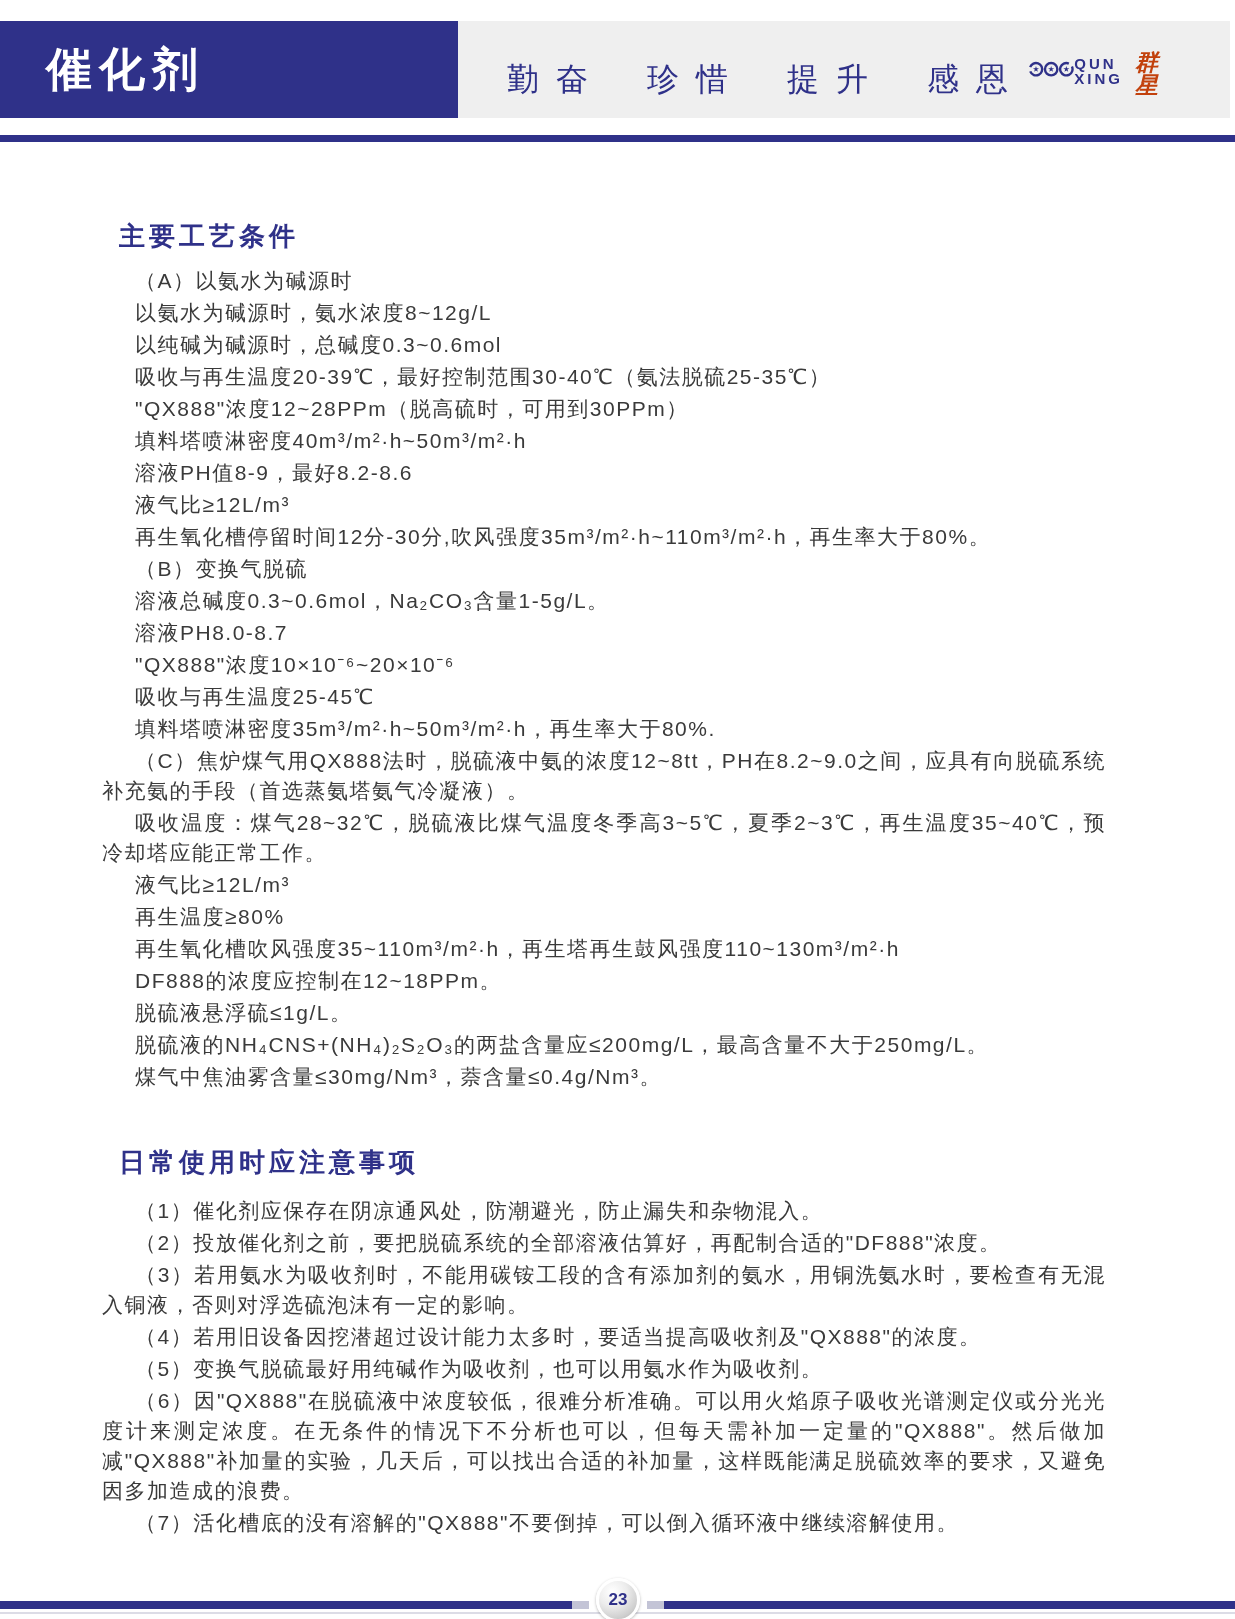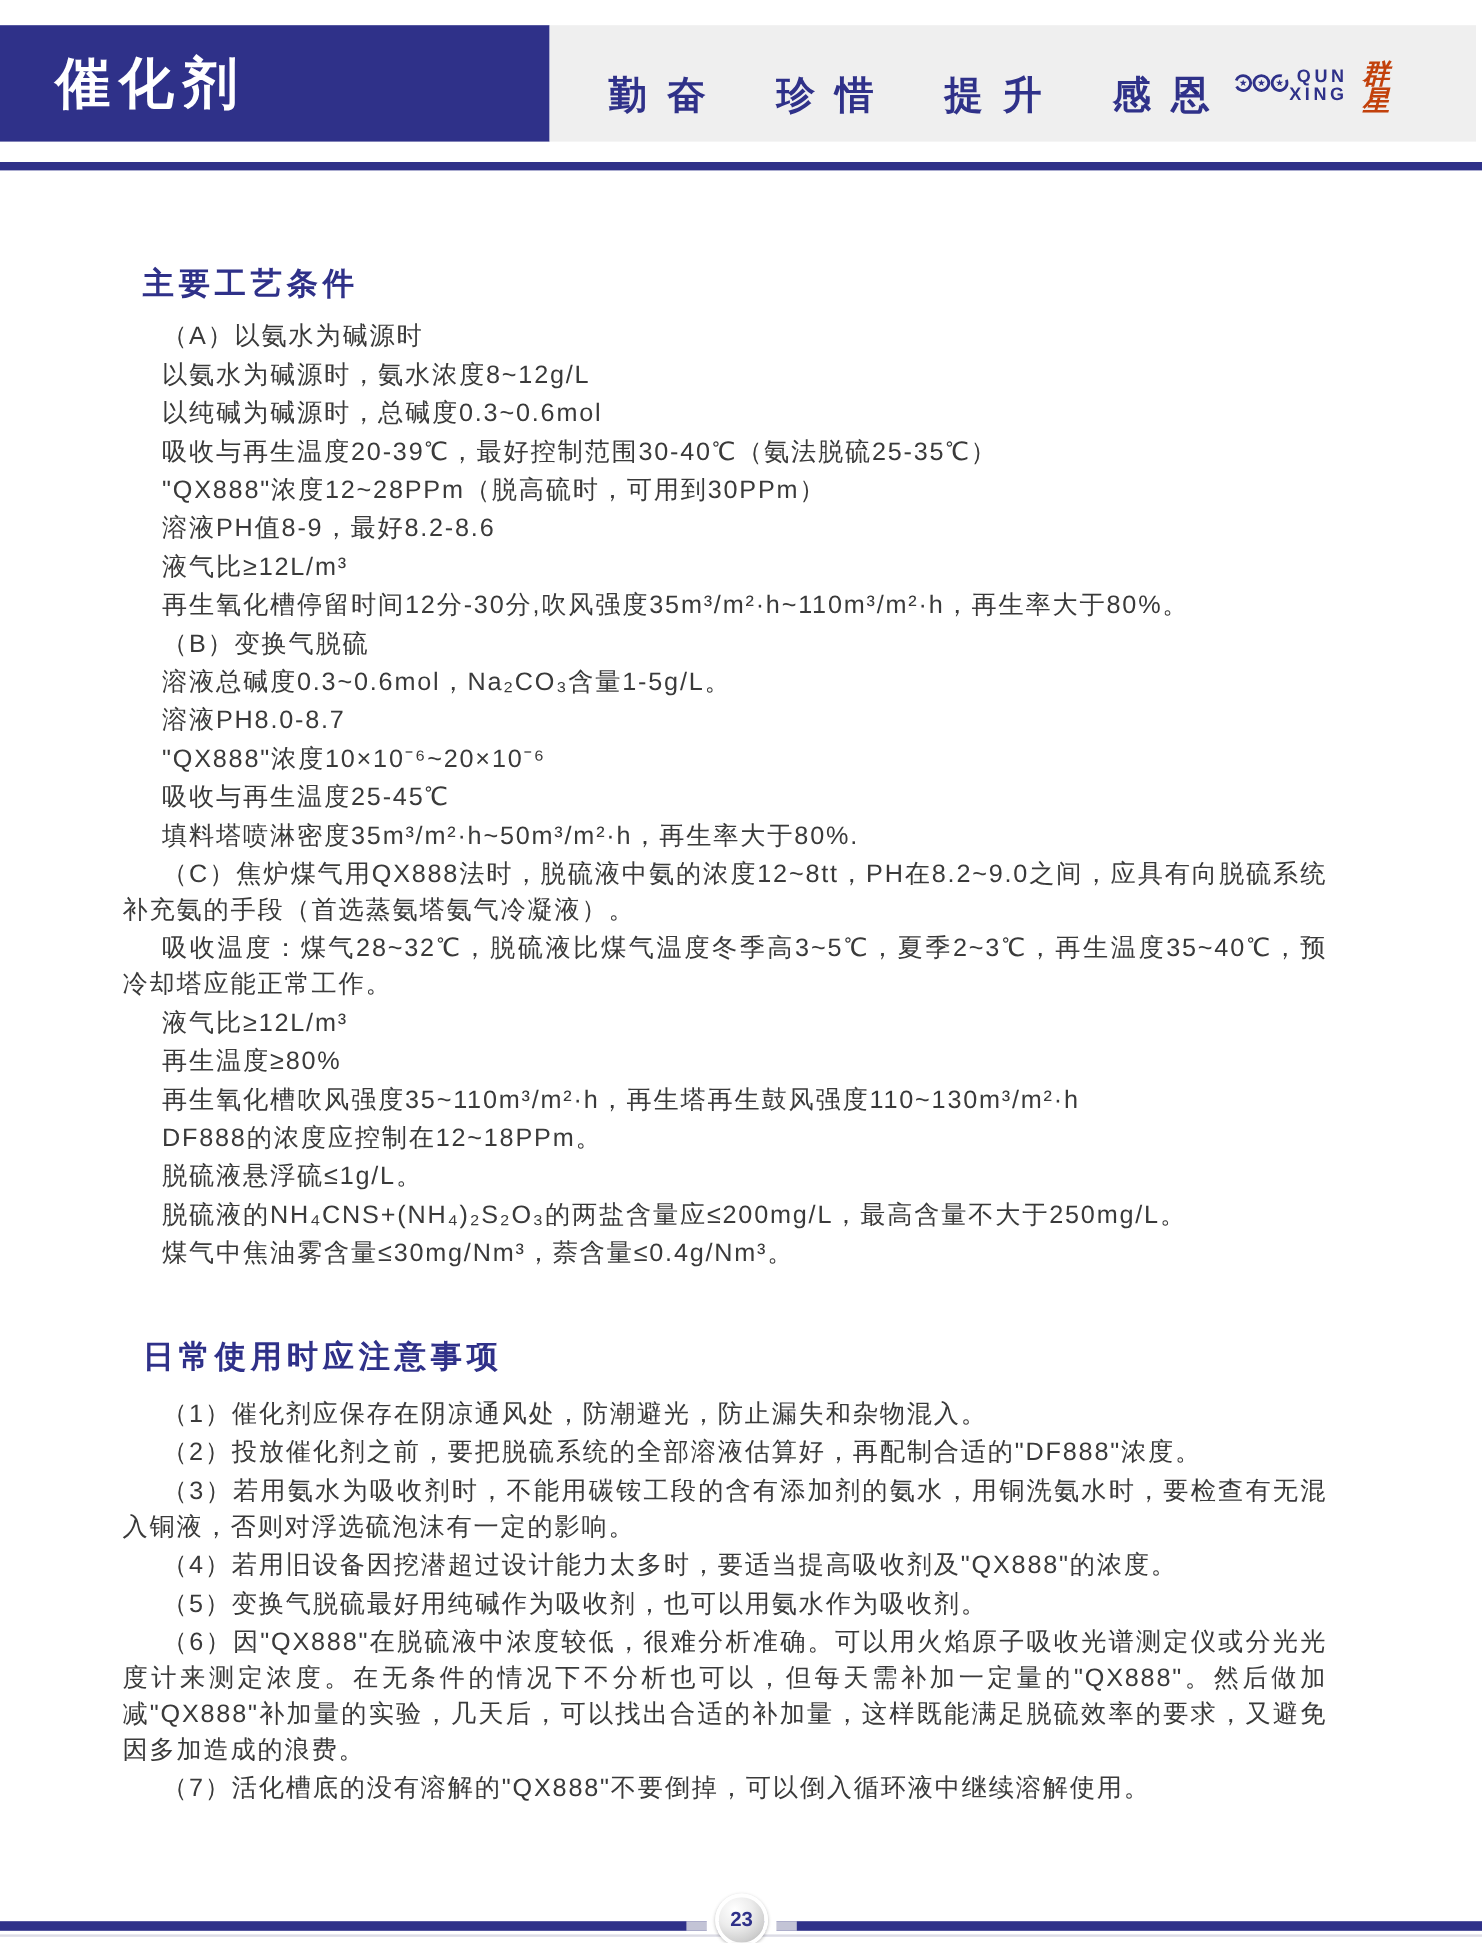--- a/index.html
+++ b/index.html
@@ -8,7 +8,7 @@
     font-family:"Liberation Sans",sans-serif;overflow:hidden;
   }
   
-  .header{position:absolute;top:21px;left:0;width:1230px;height:68px;display:flex;text-align:right;}
+  .header{position:absolute;top:21px;left:0;width:1230px;height:68px;display:flex;}
   .title-box{
     width:458px;height:97px;background:#2F3189;color:#ffffff;
     display:flex;align-items:center;box-sizing:border-box;padding-left:46px;

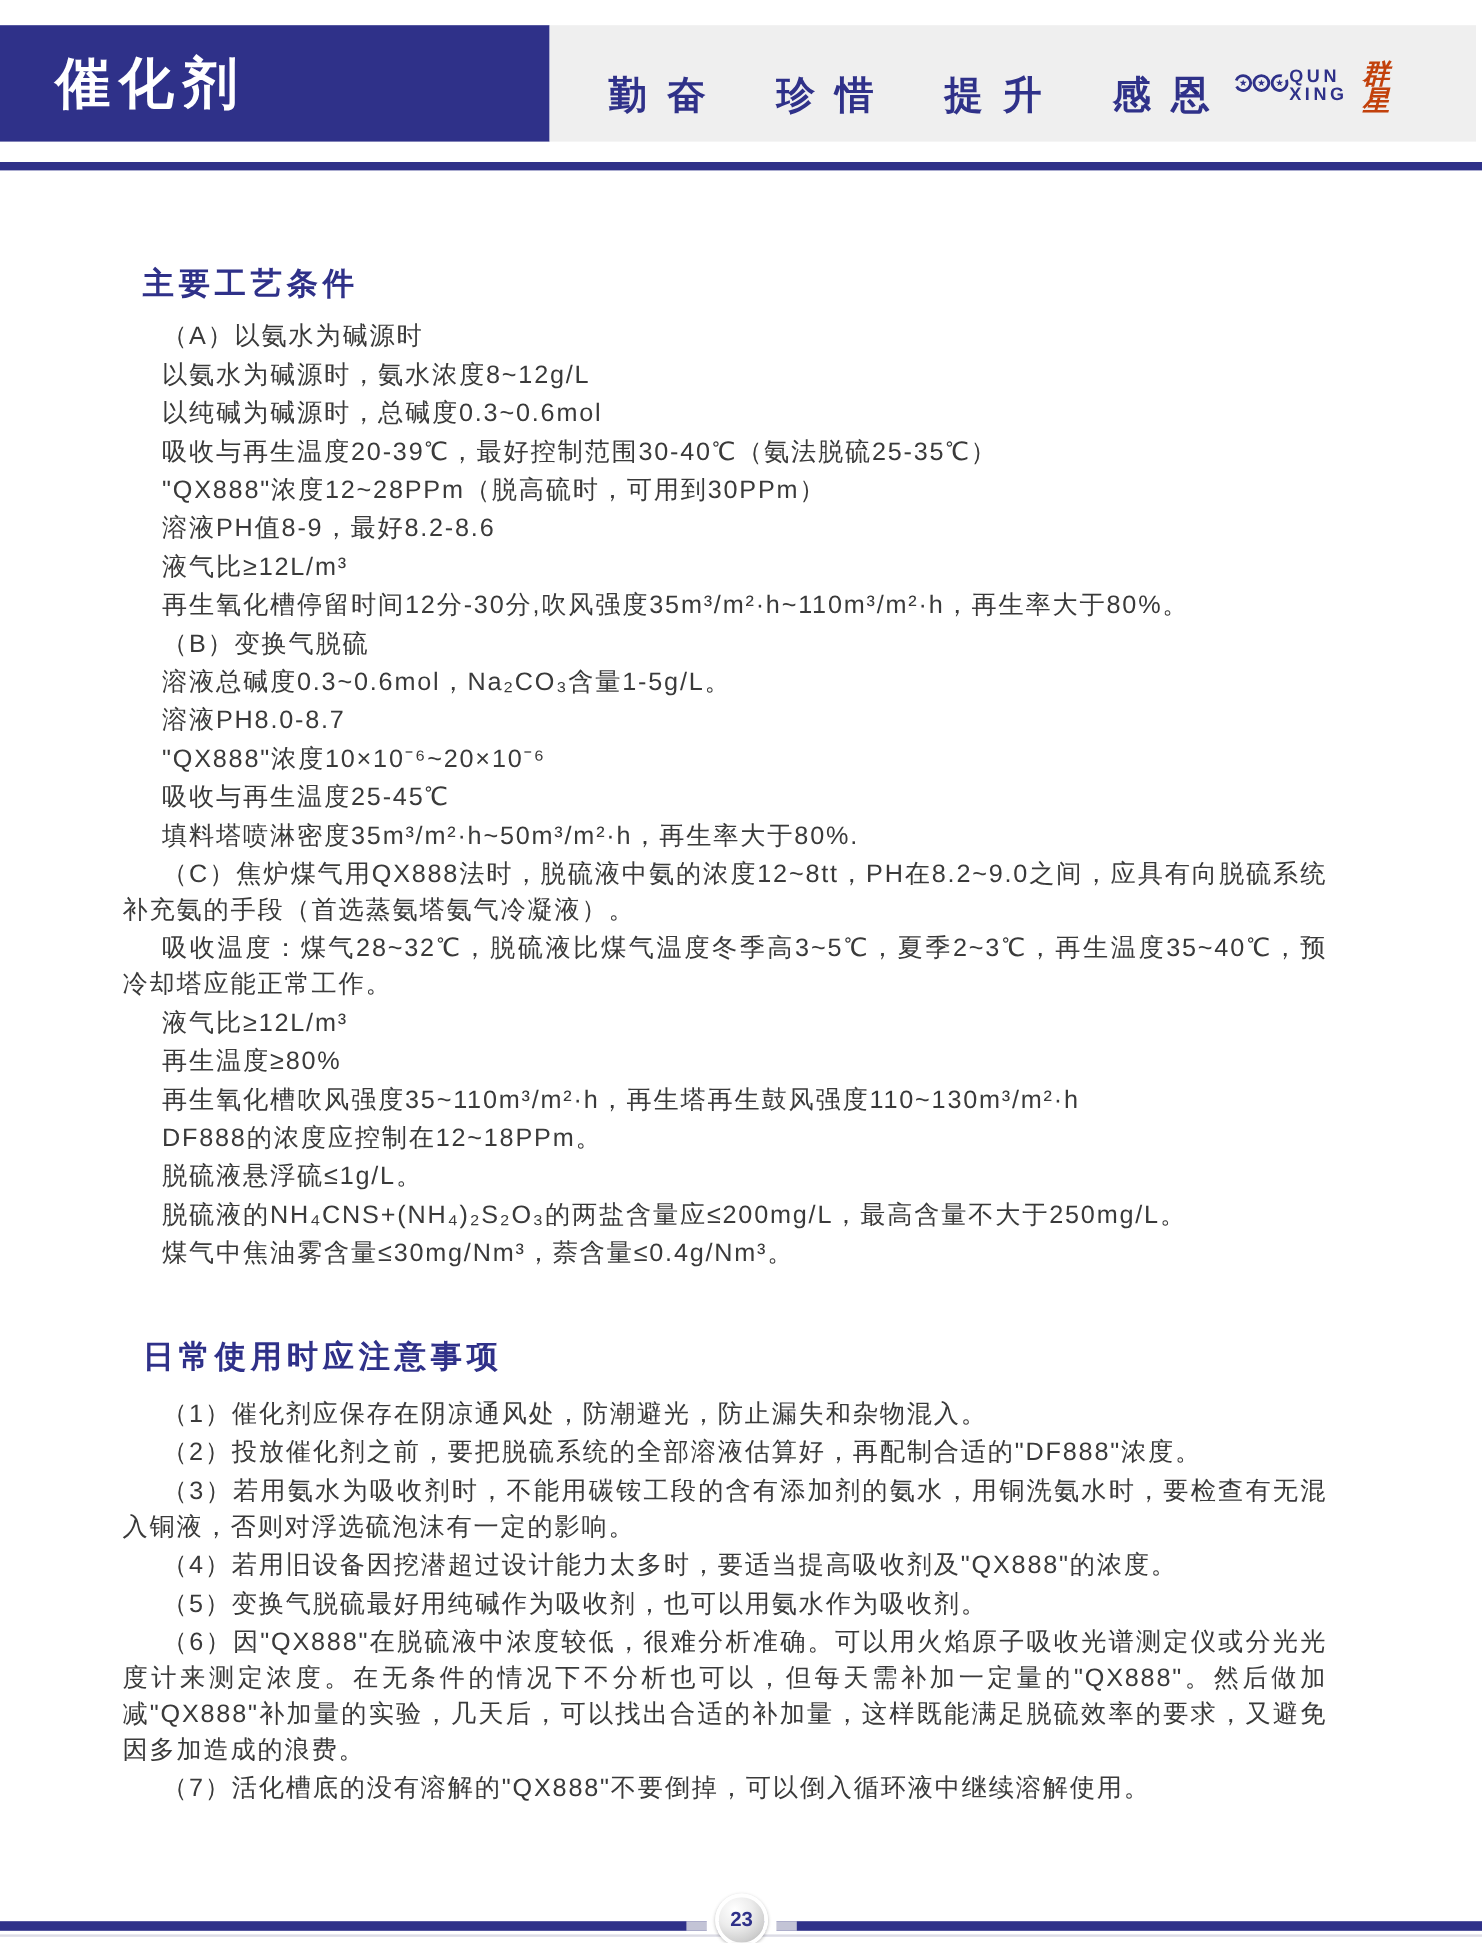--- a/index.html
+++ b/index.html
@@ -20,7 +20,7 @@
   }
   .slogan{flex:1;display:flex;justify-content:center;gap:42px;}
   .slogan span{
-    font-size:32px;font-weight:bold;color:#2F3189;letter-spacing:17px;
+    font-size:32px;font-weight:normal;color:#2F3189;letter-spacing:17px;
     white-space:nowrap;
     margin-top:20px;
   }

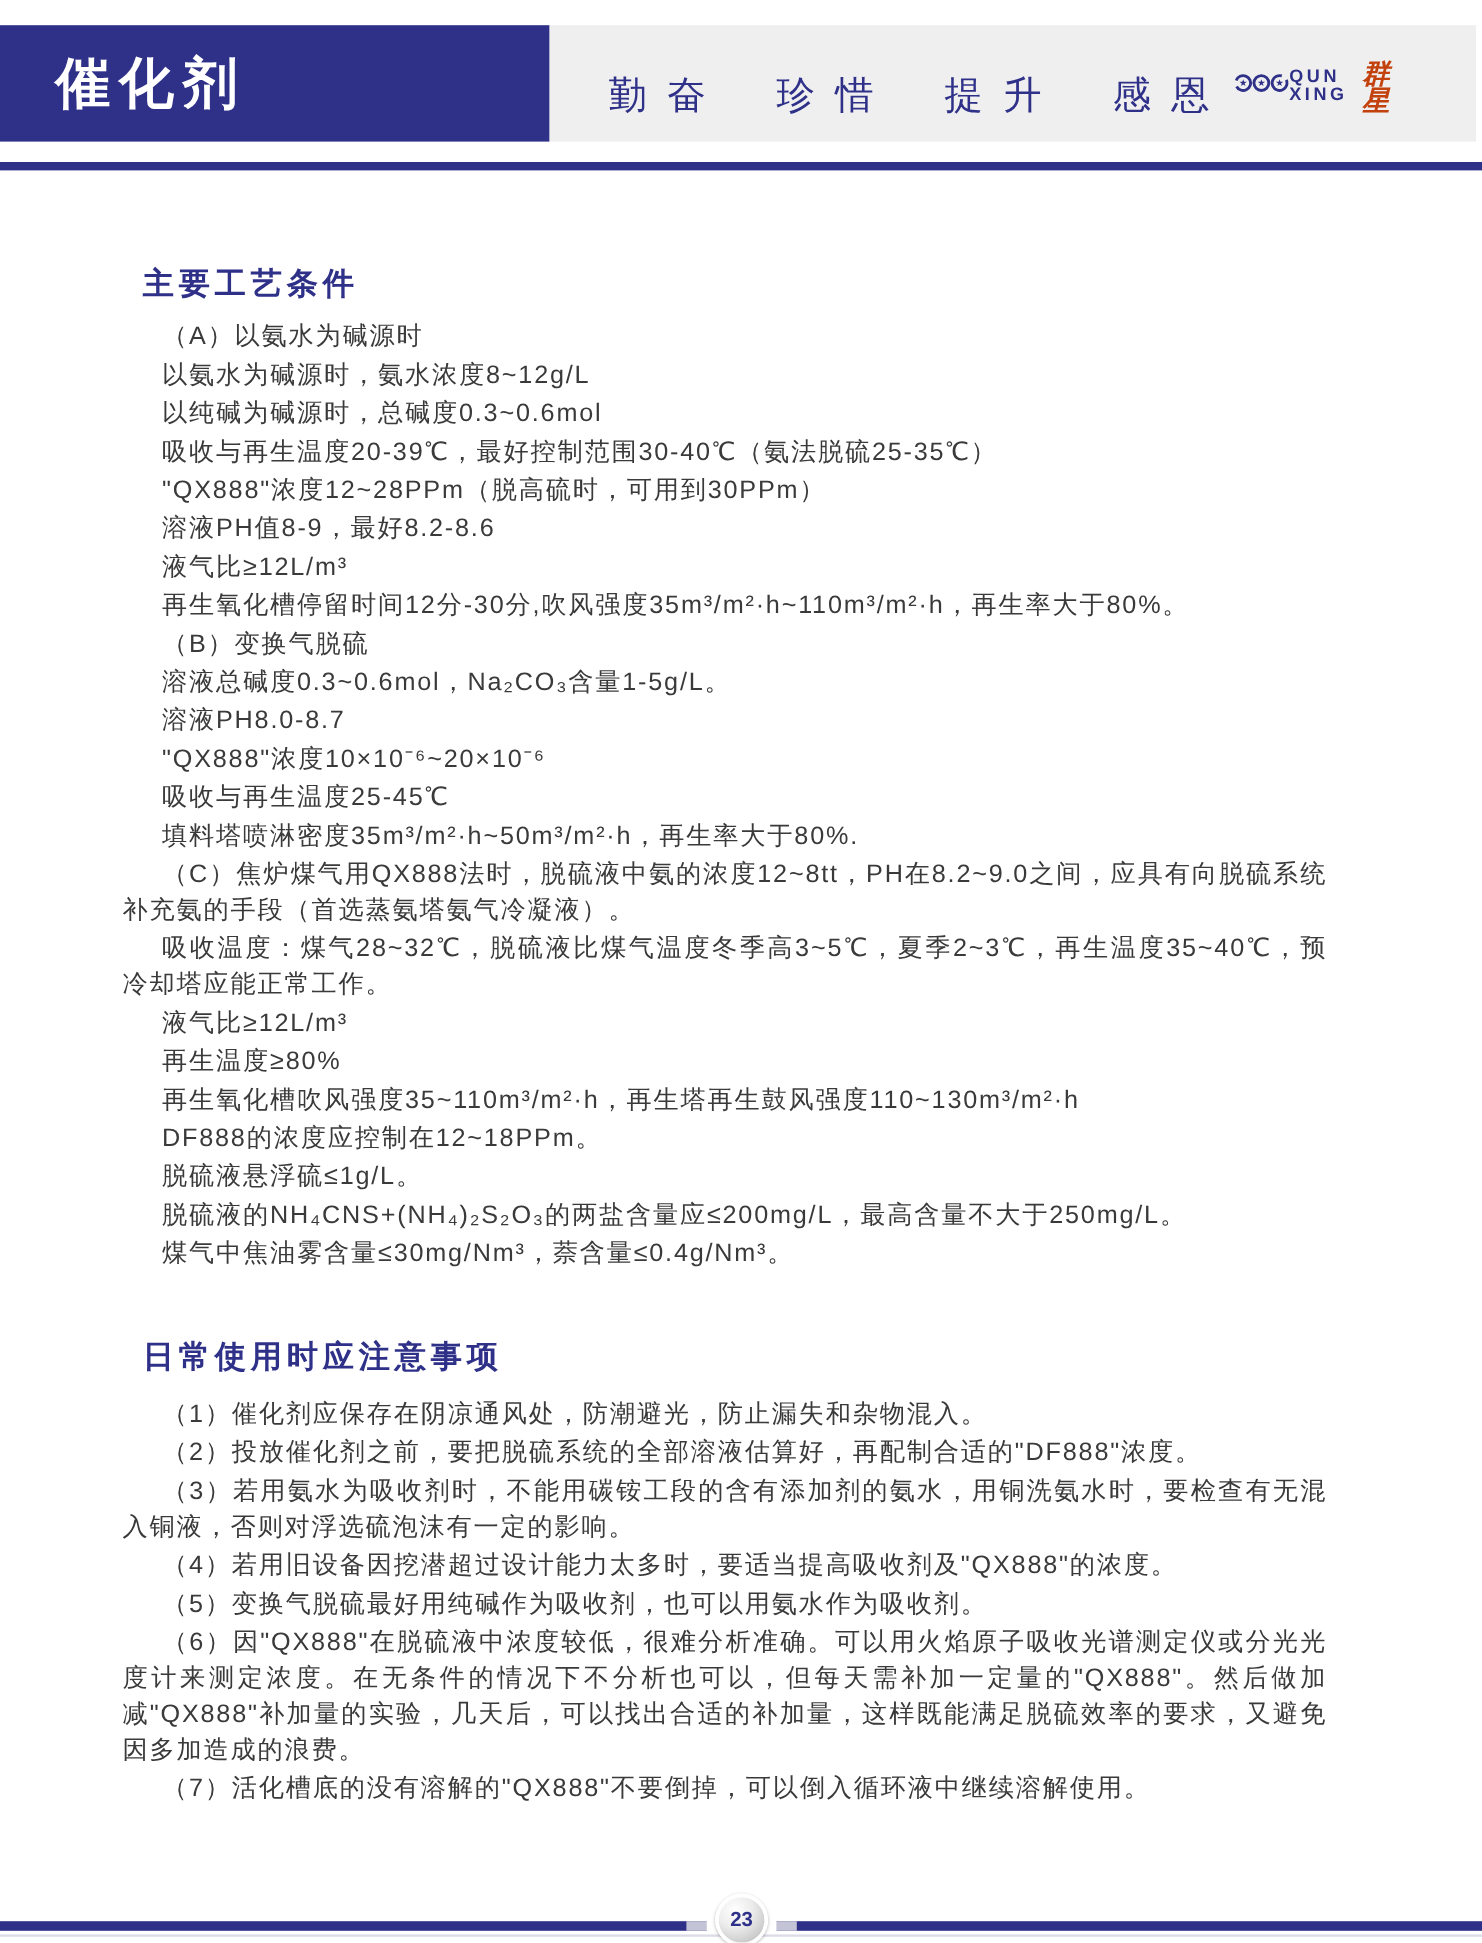--- a/index.html
+++ b/index.html
@@ -103,6 +103,7 @@
   <p>以纯碱为碱源时，总碱度0.3~0.6mol</p>
   <p>吸收与再生温度20-39℃，最好控制范围30-40℃（氨法脱硫25-35℃）</p>
   <p>"QX888"浓度12~28PPm（脱高硫时，可用到30PPm）</p>
+  <p>填料塔喷淋密度40m³/m²·h~50m³/m²·h</p>
   <p>溶液PH值8-9，最好8.2-8.6</p>
   <p>液气比≥12L/m³</p>
   <p>再生氧化槽停留时间12分-30分,吹风强度35m³/m²·h~110m³/m²·h，再生率大于80%。</p>

